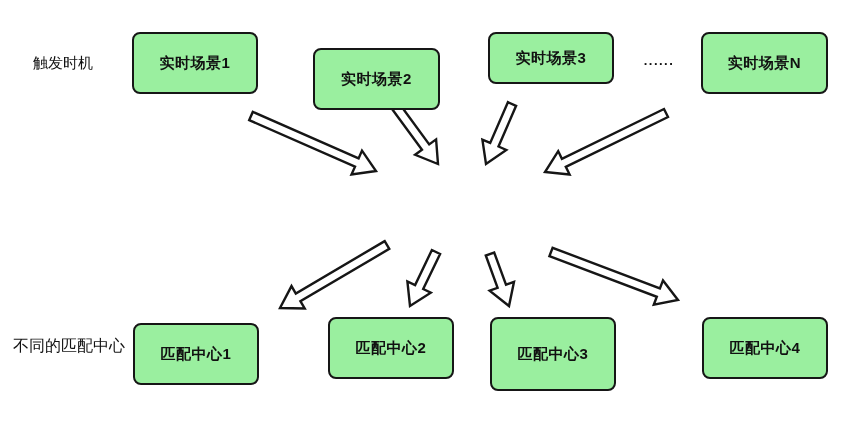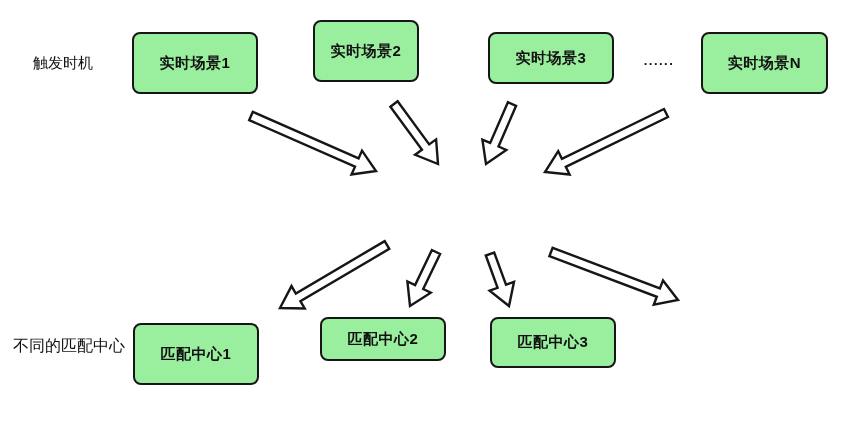--- a/index.html
+++ b/index.html
@@ -72,7 +72,7 @@
   <span class="ellipsis">......</span>
 
   <div class="node" style="left:132px;top:32px;width:126px;height:62px">实时场景1</div>
-  <div class="node" style="left:313px;top:20px;width:106px;height:62px">实时场景2</div>
+  <div class="node" style="left:313px;top:48px;width:127px;height:62px">实时场景2</div>
   <div class="node" style="left:488px;top:32px;width:126px;height:52px">实时场景3</div>
   <div class="node" style="left:701px;top:32px;width:127px;height:62px">实时场景N</div>
 

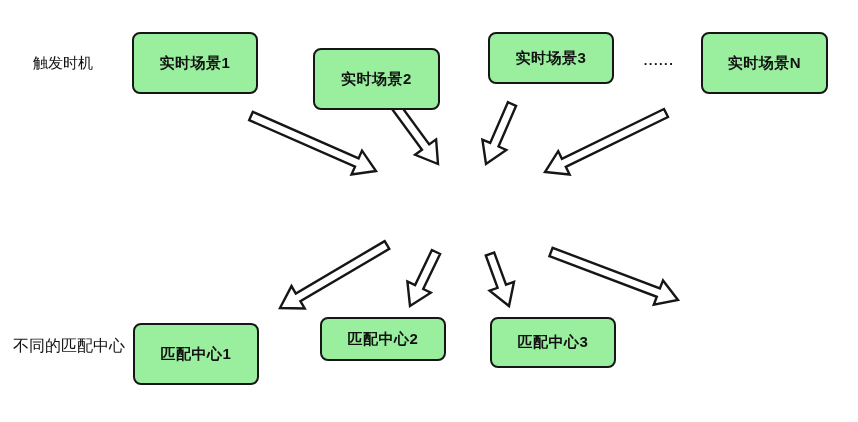--- a/index.html
+++ b/index.html
@@ -78,7 +78,7 @@
 
 
   <div class="node" style="left:133px;top:323px;width:126px;height:62px">匹配中心1</div>
-  <div class="node" style="left:320px;top:317px;width:126px;height:44px">匹配中心2</div>
+  <div class="node" style="left:328px;top:317px;width:126px;height:62px">匹配中心2</div>
   <div class="node" style="left:490px;top:317px;width:126px;height:51px">匹配中心3</div>
 
   <svg class="arrow-layer" viewBox="0 0 858 422" xmlns="http://www.w3.org/2000/svg">

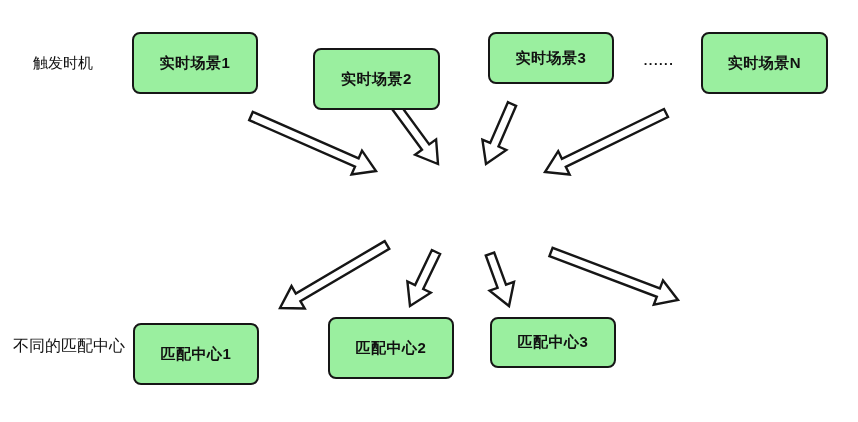--- a/index.html
+++ b/index.html
@@ -79,7 +79,7 @@
 
   <div class="node" style="left:133px;top:323px;width:126px;height:62px">匹配中心1</div>
   <div class="node" style="left:328px;top:317px;width:126px;height:62px">匹配中心2</div>
-  <div class="node" style="left:490px;top:317px;width:126px;height:51px">匹配中心3</div>
+  <div class="node" style="left:490px;top:317px;width:126px;height:74px">匹配中心3</div>
 
   <svg class="arrow-layer" viewBox="0 0 858 422" xmlns="http://www.w3.org/2000/svg">
       <polygon points="249.2,120.1 355,166.7 351.5,174.4 376,171 362,150.6 358.6,158.4 252.8,111.9" fill="#ffffff" stroke="#161616" stroke-width="2.4" stroke-linejoin="miter"></polygon>

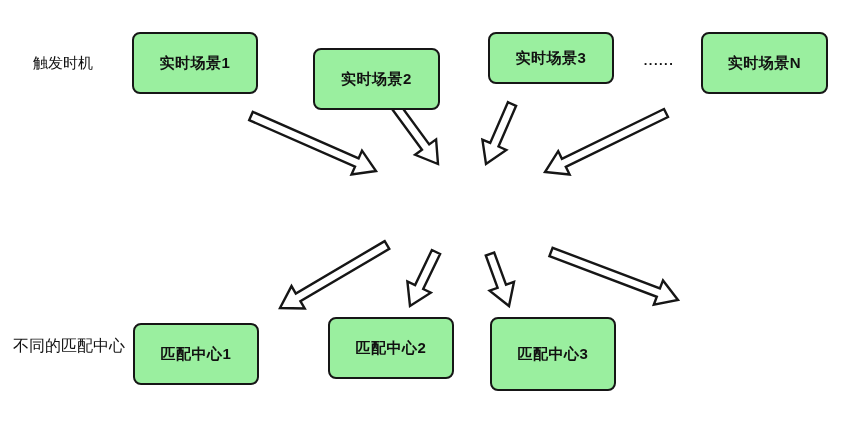--- a/index.html
+++ b/index.html
@@ -80,6 +80,7 @@
   <div class="node" style="left:133px;top:323px;width:126px;height:62px">匹配中心1</div>
   <div class="node" style="left:328px;top:317px;width:126px;height:62px">匹配中心2</div>
   <div class="node" style="left:490px;top:317px;width:126px;height:74px">匹配中心3</div>
+  <div class="node" style="left:702px;top:317px;width:126px;height:62px">匹配中心4</div>
 
   <svg class="arrow-layer" viewBox="0 0 858 422" xmlns="http://www.w3.org/2000/svg">
       <polygon points="249.2,120.1 355,166.7 351.5,174.4 376,171 362,150.6 358.6,158.4 252.8,111.9" fill="#ffffff" stroke="#161616" stroke-width="2.4" stroke-linejoin="miter"></polygon>

